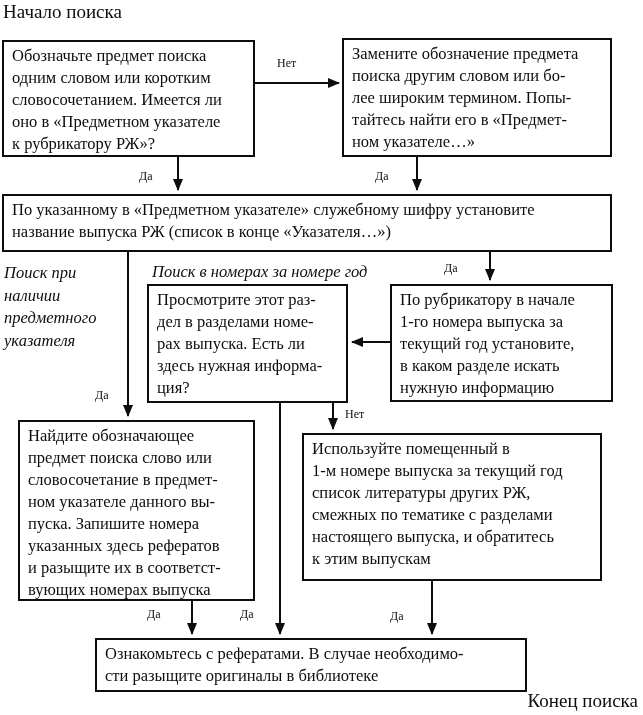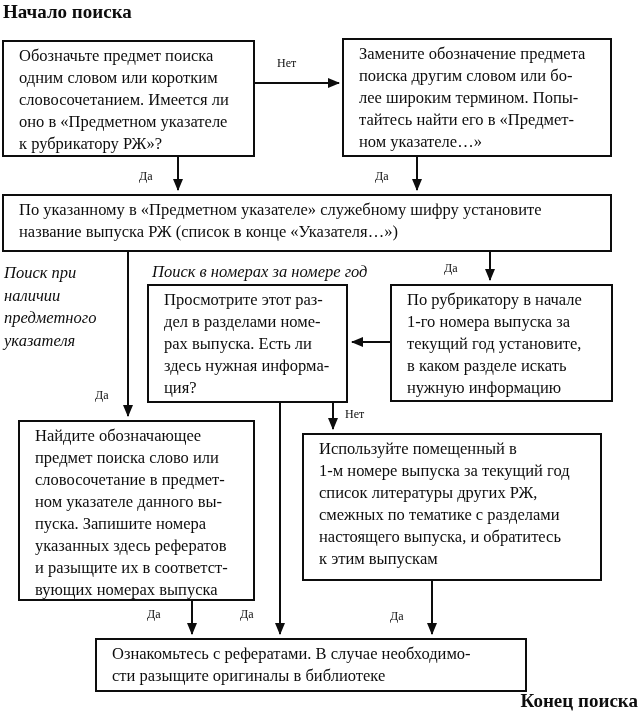--- a/index.html
+++ b/index.html
@@ -15,7 +15,7 @@
     font-size: 16.5px; line-height: 22px;
     padding: 3px 15px; white-space: pre-line;
   }
-  .chart-title { position: absolute; font-weight: bold; font-size: 19px; }
+  .chart-title { position: absolute; font-weight: normal; font-size: 19px; }
   .edge-label { position: absolute; font-size: 12px; text-align: center; }
   .note { position: absolute; font-style: italic; font-size: 16.5px; line-height: 22.5px; white-space: pre-line; }
   svg.connectors { position: absolute; left: 0; top: 0; pointer-events: none; }

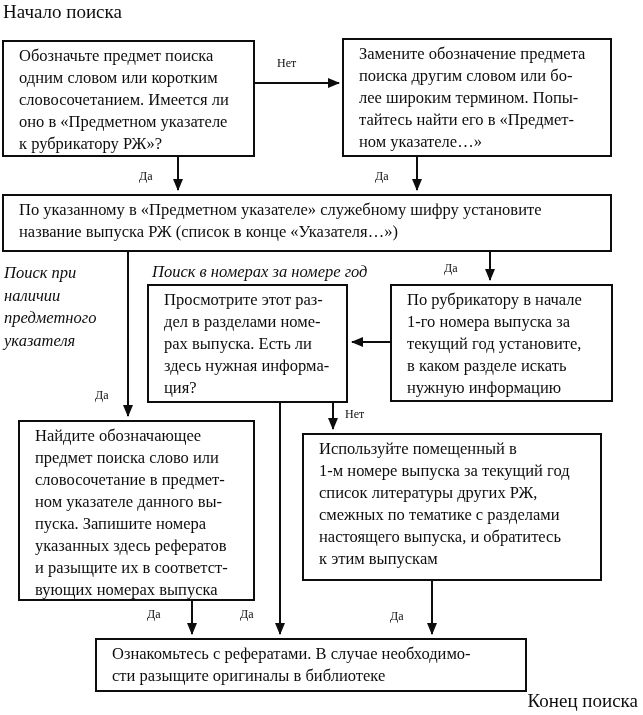--- a/index.html
+++ b/index.html
@@ -13,7 +13,7 @@
     position: absolute; box-sizing: border-box;
     border: 2px solid #0d0d0d; background: #fff;
     font-size: 16.5px; line-height: 22px;
-    padding: 3px 15px; white-space: pre-line;
+    padding: 3px 8px; white-space: pre-line;
   }
   .chart-title { position: absolute; font-weight: normal; font-size: 19px; }
   .edge-label { position: absolute; font-size: 12px; text-align: center; }

